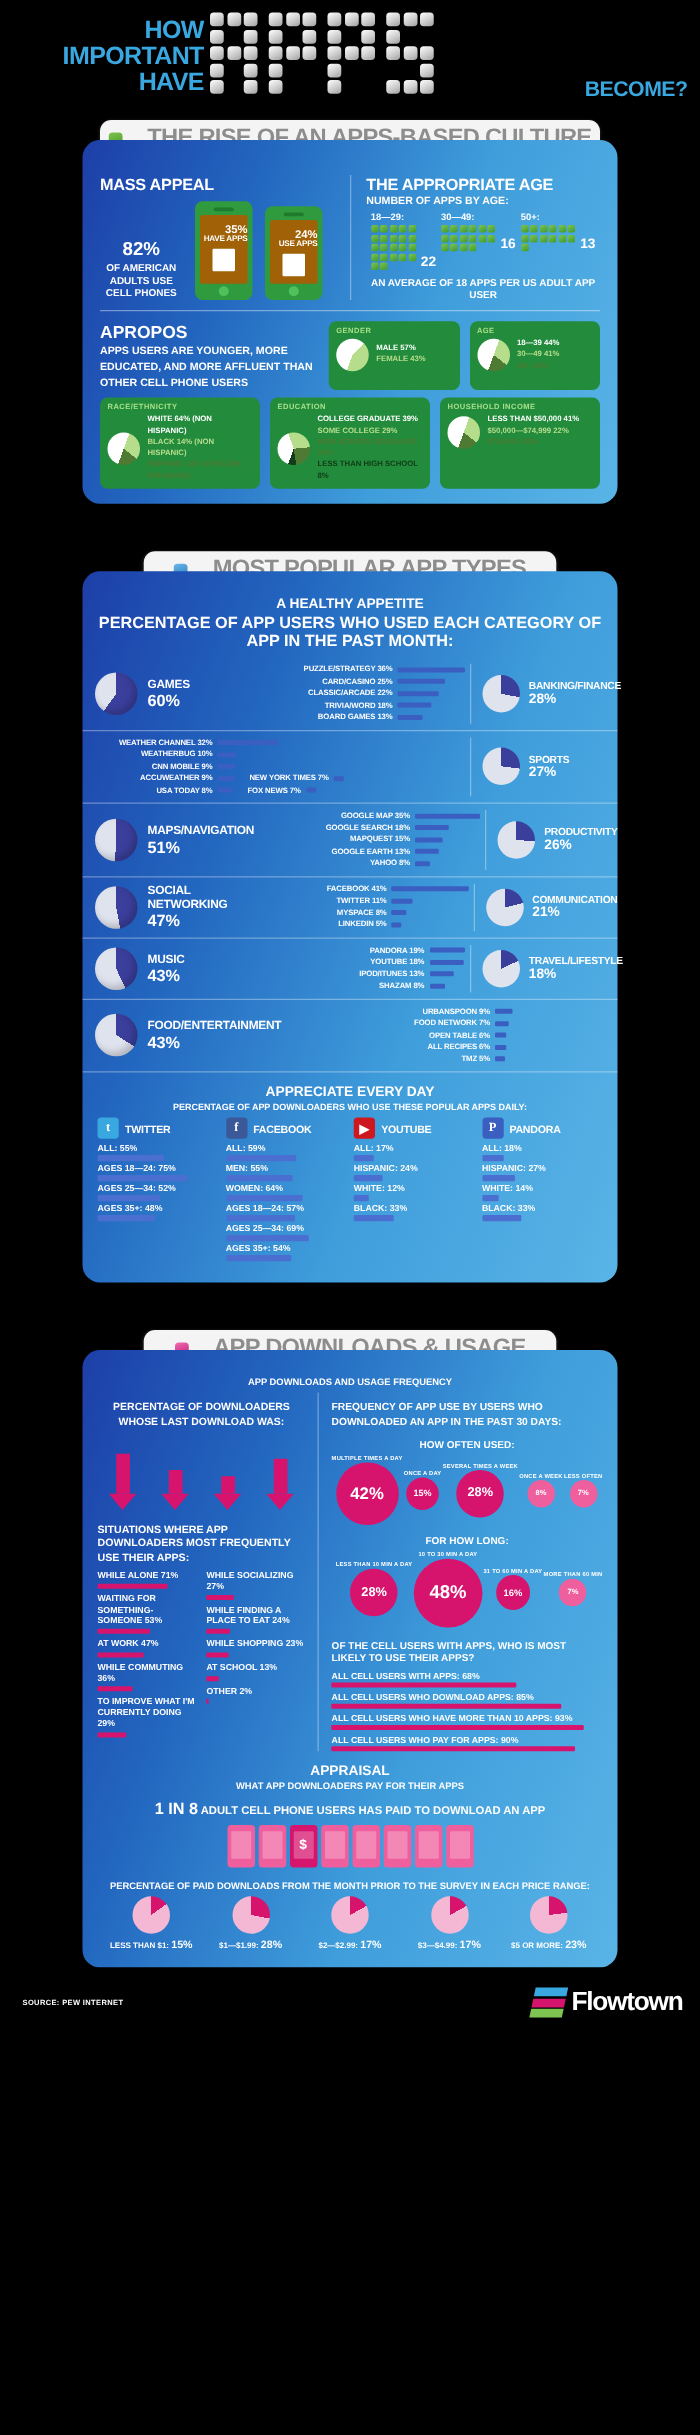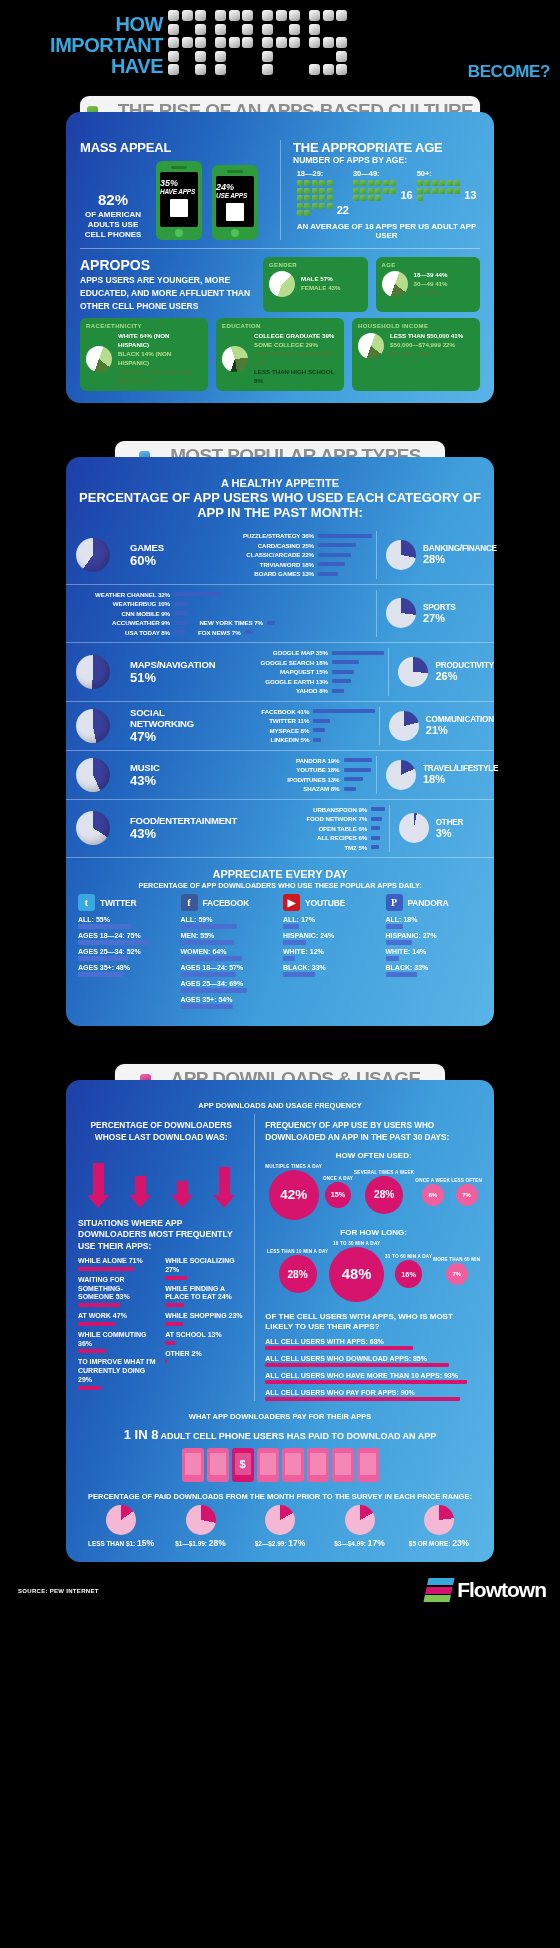--- a/index.html
+++ b/index.html
@@ -63,7 +63,7 @@
   .statblk .sm { font-size:8px; font-weight:bold; line-height:1.25; margin-top:2px; }
   .phone { width:46px; border-radius:6px; background:#2f9b3e; padding:4px 4px 0; position:relative; }
   .phone .speaker { width:16px; height:2.5px; background:#1f7a2c; border-radius:2px; margin:1px auto 3px; }
-  .phone .screen { background:#000000; border-radius:2px; padding:6px 0 6px; text-align:left;font-style:italic; }
+  .phone .screen { background:#a16207; border-radius:2px; padding:6px 0 6px; text-align:right; }
   .phone .pct { color:#fff; font-size:9px; font-weight:bold; }
   .phone .lbl { color:#fff; font-size:6.5px; font-weight:bold; letter-spacing:-0.2px; }
   .phone .app { width:18px; height:18px; background:#fff; margin:4px auto 0; border-radius:1px; }

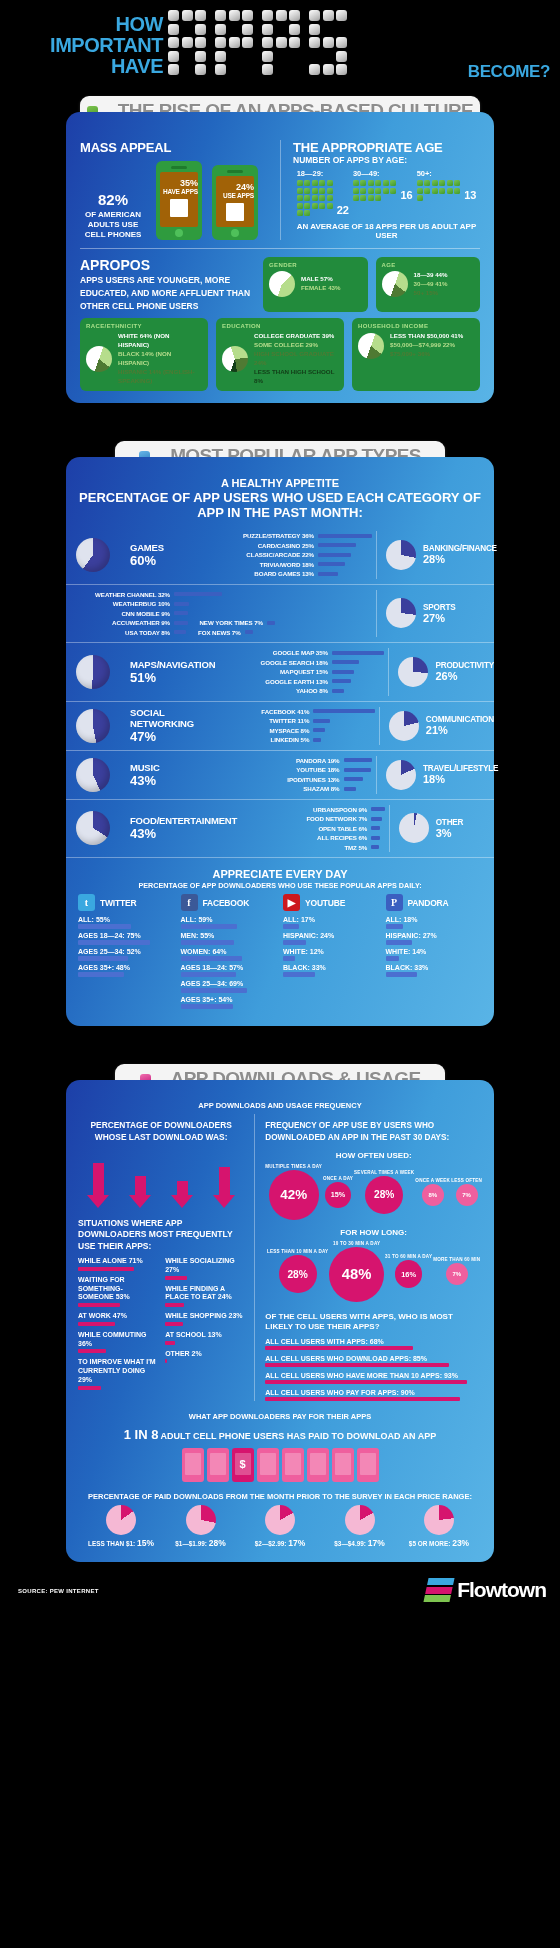--- a/index.html
+++ b/index.html
@@ -97,7 +97,7 @@
 
   
   .cat-row { display:flex; border-bottom:1px solid rgba(255,255,255,.35); padding:5px 0; }
-  .cat-main { width:222px; display:flex; align-items:center; gap:20px; padding-left:10px; }
+  .cat-main { width:222px; display:flex; align-items:center; gap:8px; padding-left:10px; }
   .cat-pie { width:34px; height:34px; border-radius:50%; flex:none;
              background:conic-gradient(#3b3f9c 0 60%, #dfe3ee 0);
              box-shadow:inset -3px -3px 6px rgba(0,0,0,.2); }

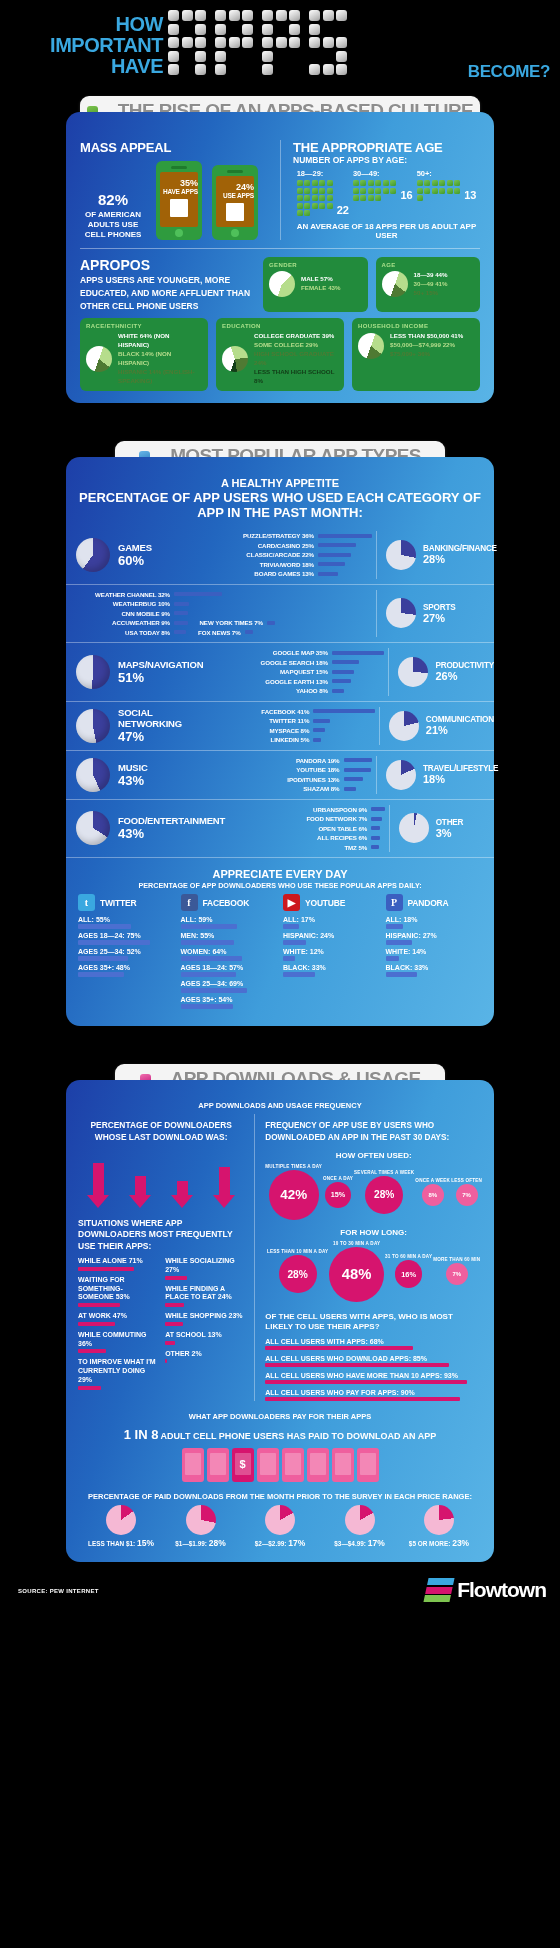--- a/index.html
+++ b/index.html
@@ -682,13 +682,6 @@
               <div class="sub-bar" style="width: 7.5px;"></div>
             </div>
           </div>
-          <div class="right-cat">
-            <div class="rc-pie" style="background: conic-gradient(rgb(59, 63, 156) 0deg, rgb(59, 63, 156) 3%, rgb(223, 227, 238) 0deg);"></div>
-            <div class="rc-lbl">
-              <div class="n">OTHER</div>
-              <div class="p">3%</div>
-            </div>
-          </div>
         </div>
       </div>
 

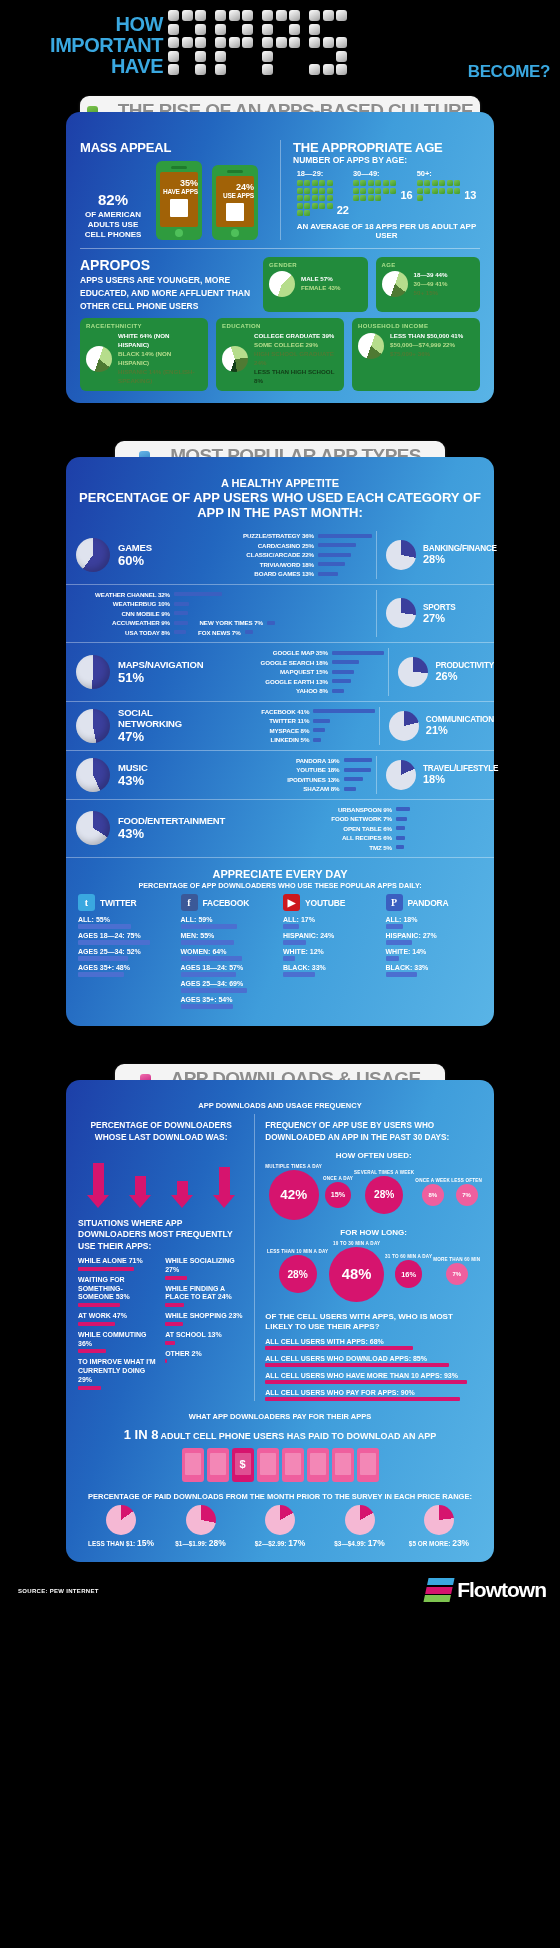--- a/index.html
+++ b/index.html
@@ -145,7 +145,7 @@
   .sit-item .t { color:#fff; font-size:7px; font-weight:bold; line-height:1.25; }
   .sit-bar { height:4px; background:#d6146e; border-radius:1px; margin-top:1px; }
 
-  .circ-row { display:flex; align-items:center; justify-content:center; gap:1px; margin-top:4px; }
+  .circ-row { display:flex; align-items:center; justify-content:flex-end; gap:1px; margin-top:4px; }
   .circ { border-radius:50%; background:#d6146e; display:flex; align-items:center;
           justify-content:center; color:#fff; font-weight:bold; }
   .cwrap { position:relative; display:flex; flex-direction:column; align-items:center; }

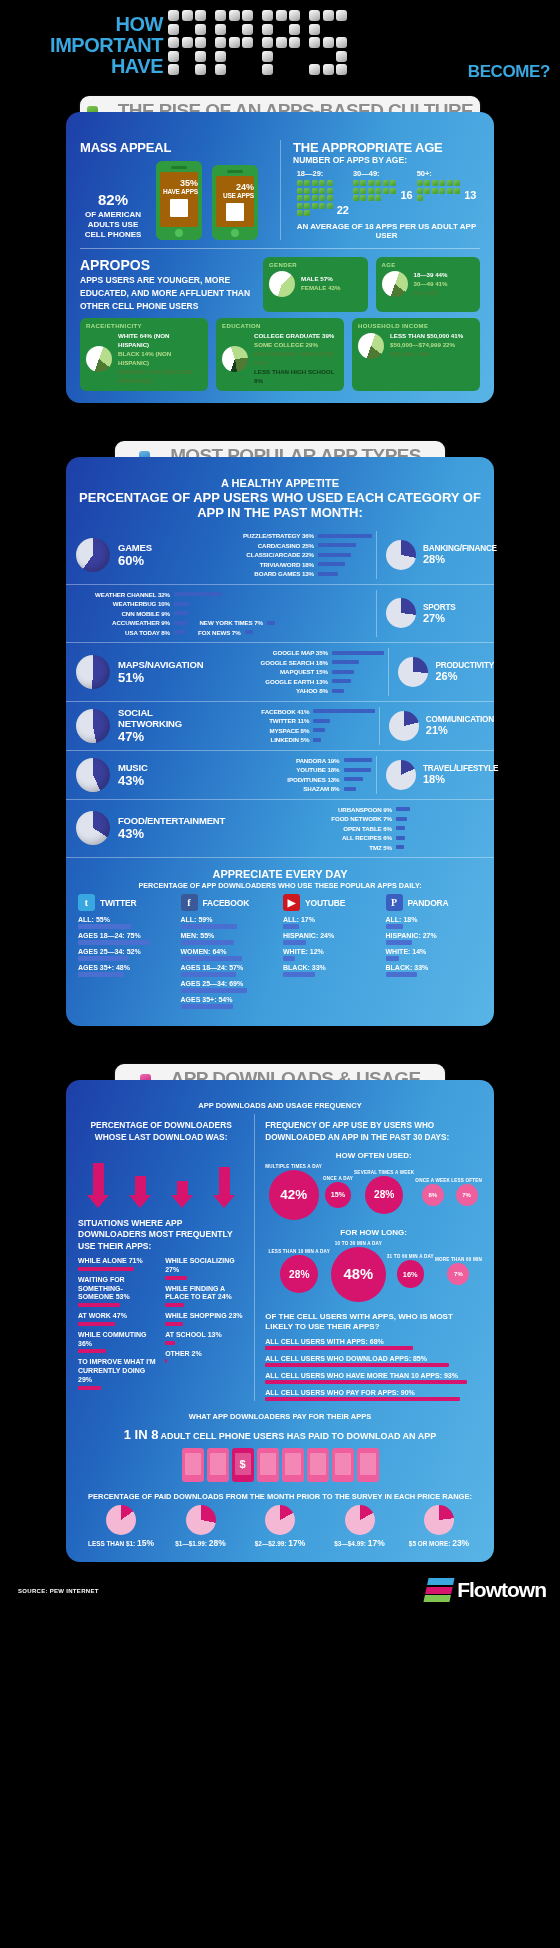--- a/index.html
+++ b/index.html
@@ -942,6 +942,7 @@
 
     <div class="appraisal">
       <div class="ctr" style="margin-bottom:6px">
+        <div class="h-white" style="font-size:11px">APPRAISAL</div>
         <div class="h-white" style="font-size:7.5px;margin-top:1px">WHAT APP DOWNLOADERS PAY FOR THEIR APPS</div>
       </div>
       <div class="one8">

